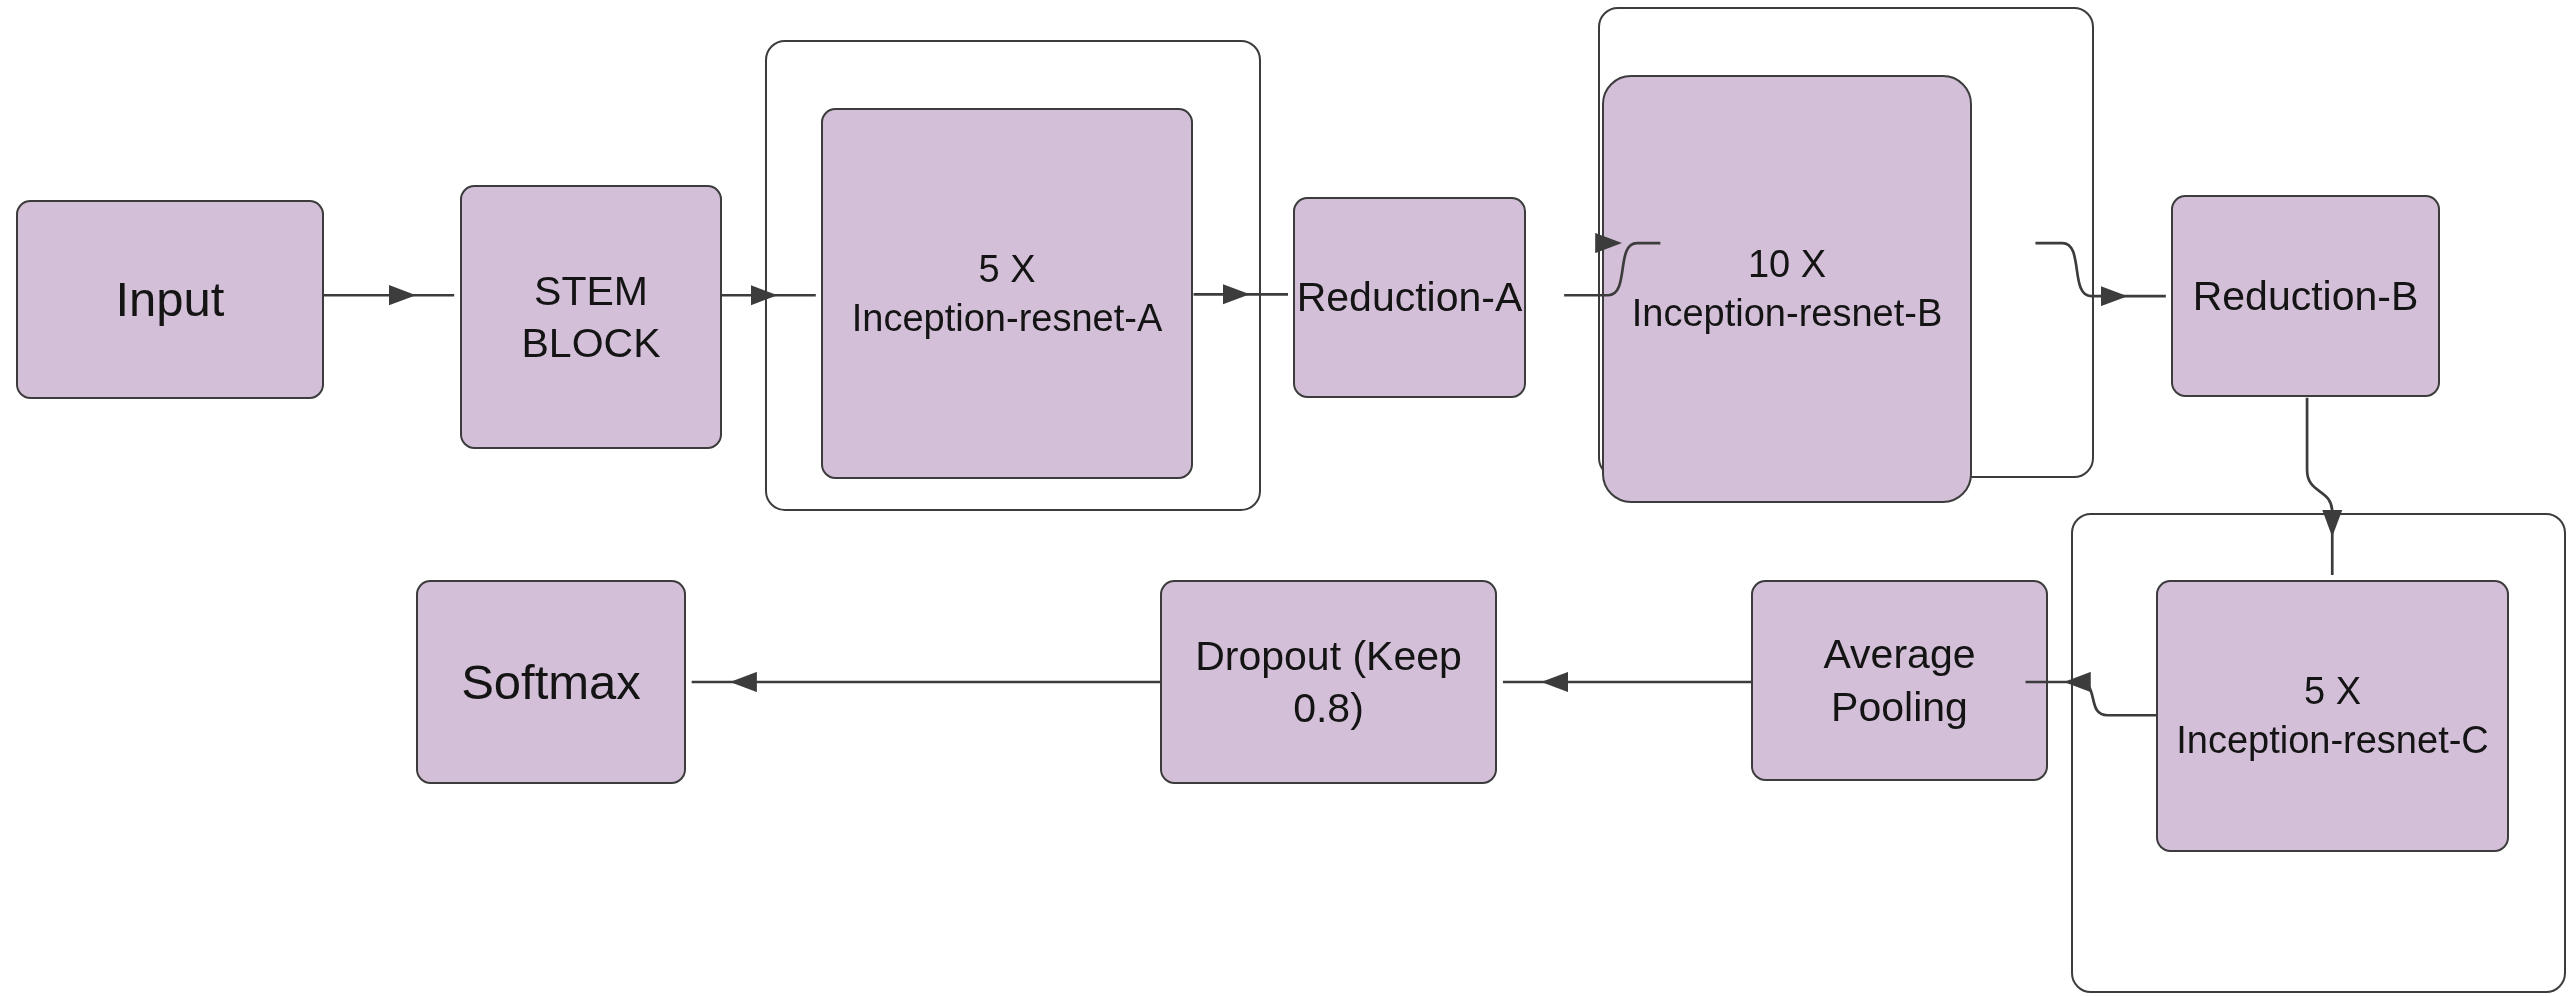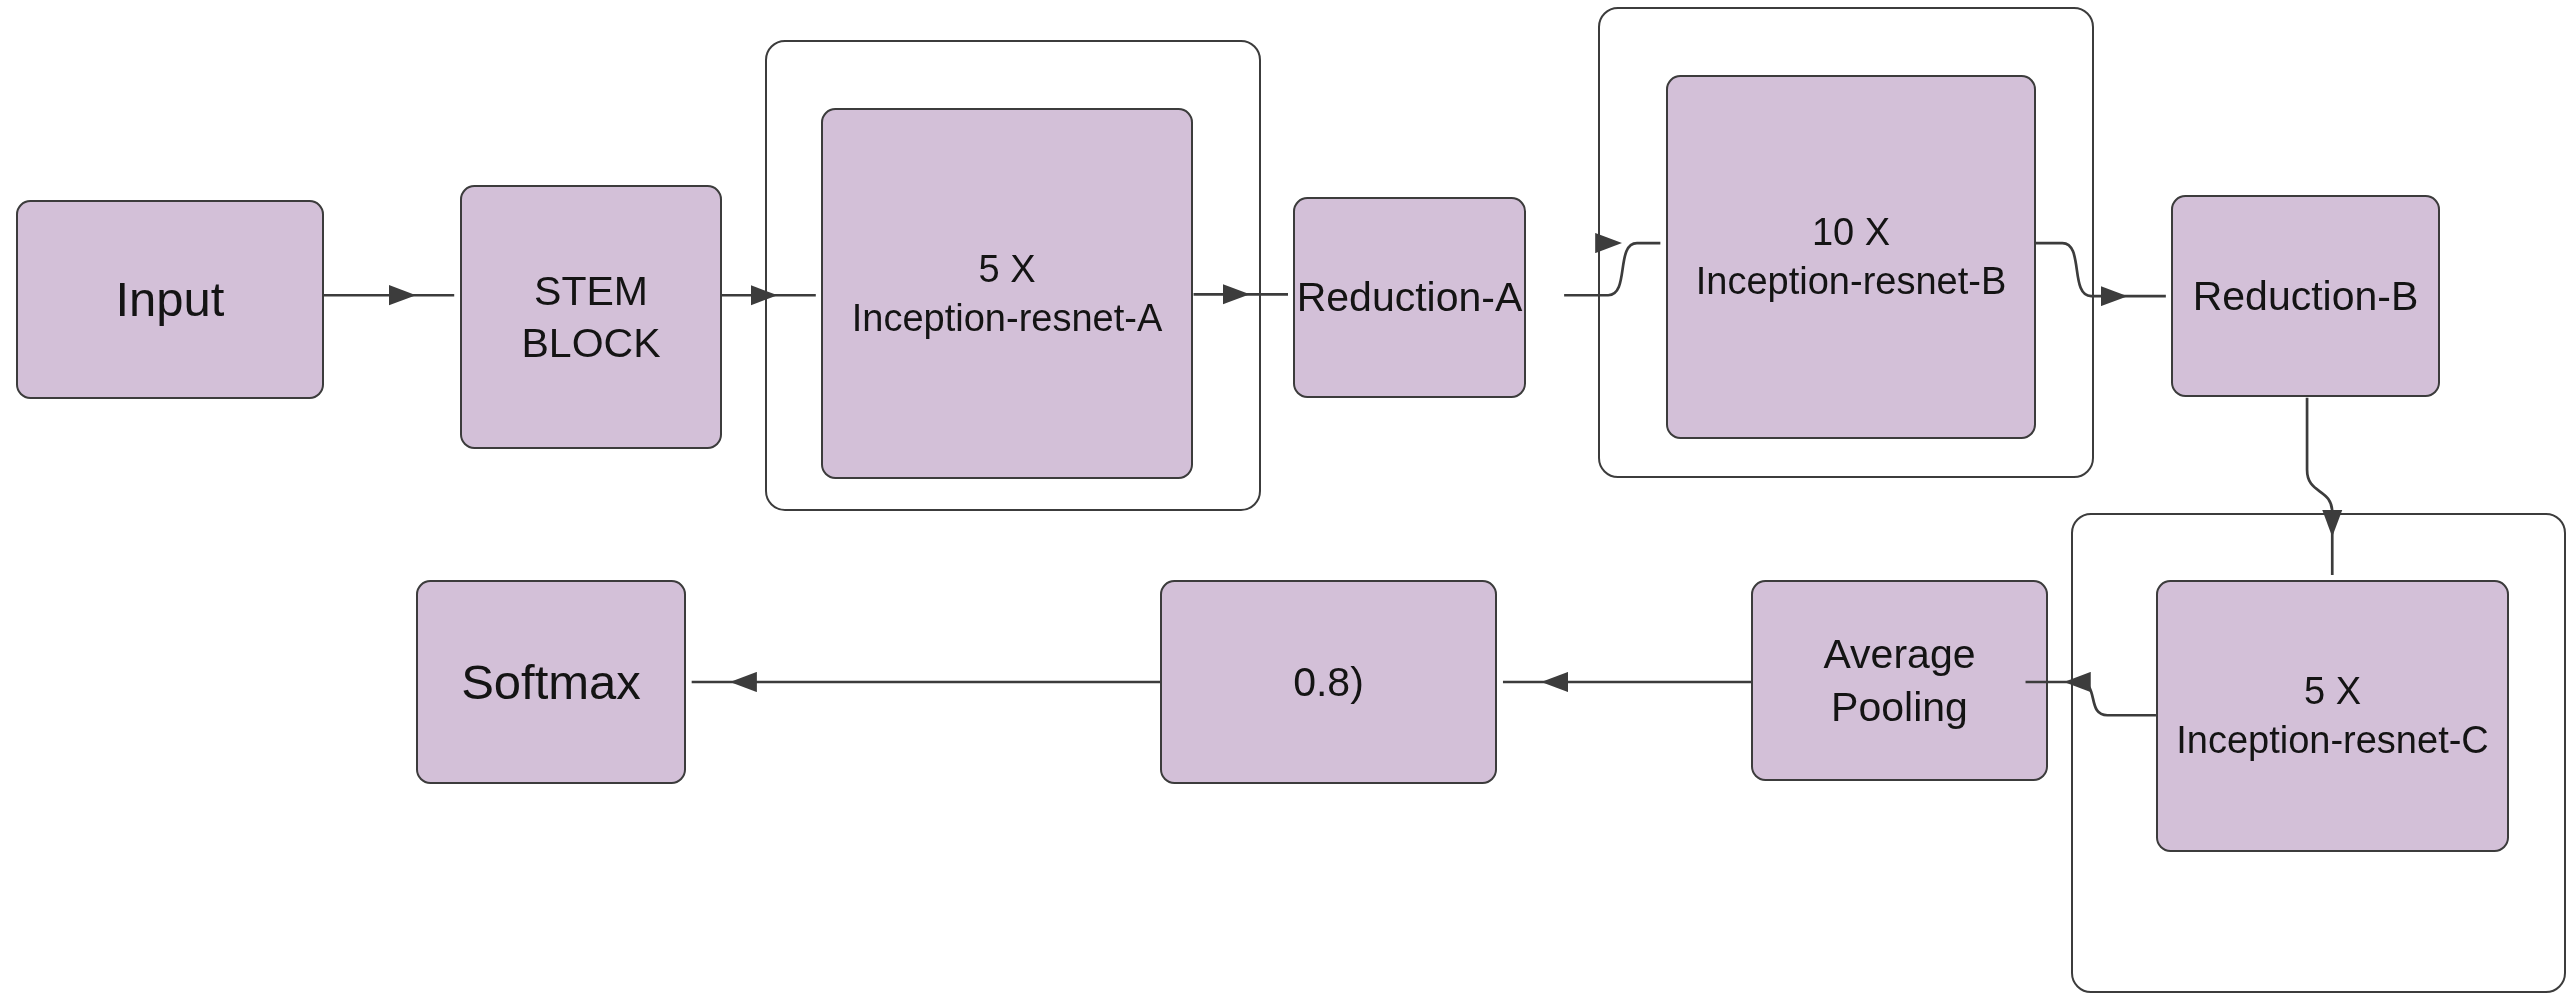--- a/index.html
+++ b/index.html
@@ -77,7 +77,7 @@
     <span>Reduction-A</span>
   </div>
 
-  <div class="node fs-md" style="left:1666px; top:75px; width:370px; height:364px;">
+  <div class="node fs-md" style="left:1602px; top:75px; width:370px; height:428px;border-radius:29px;">
     <span>10 X</span>
     <span>Inception-resnet-B</span>
   </div>

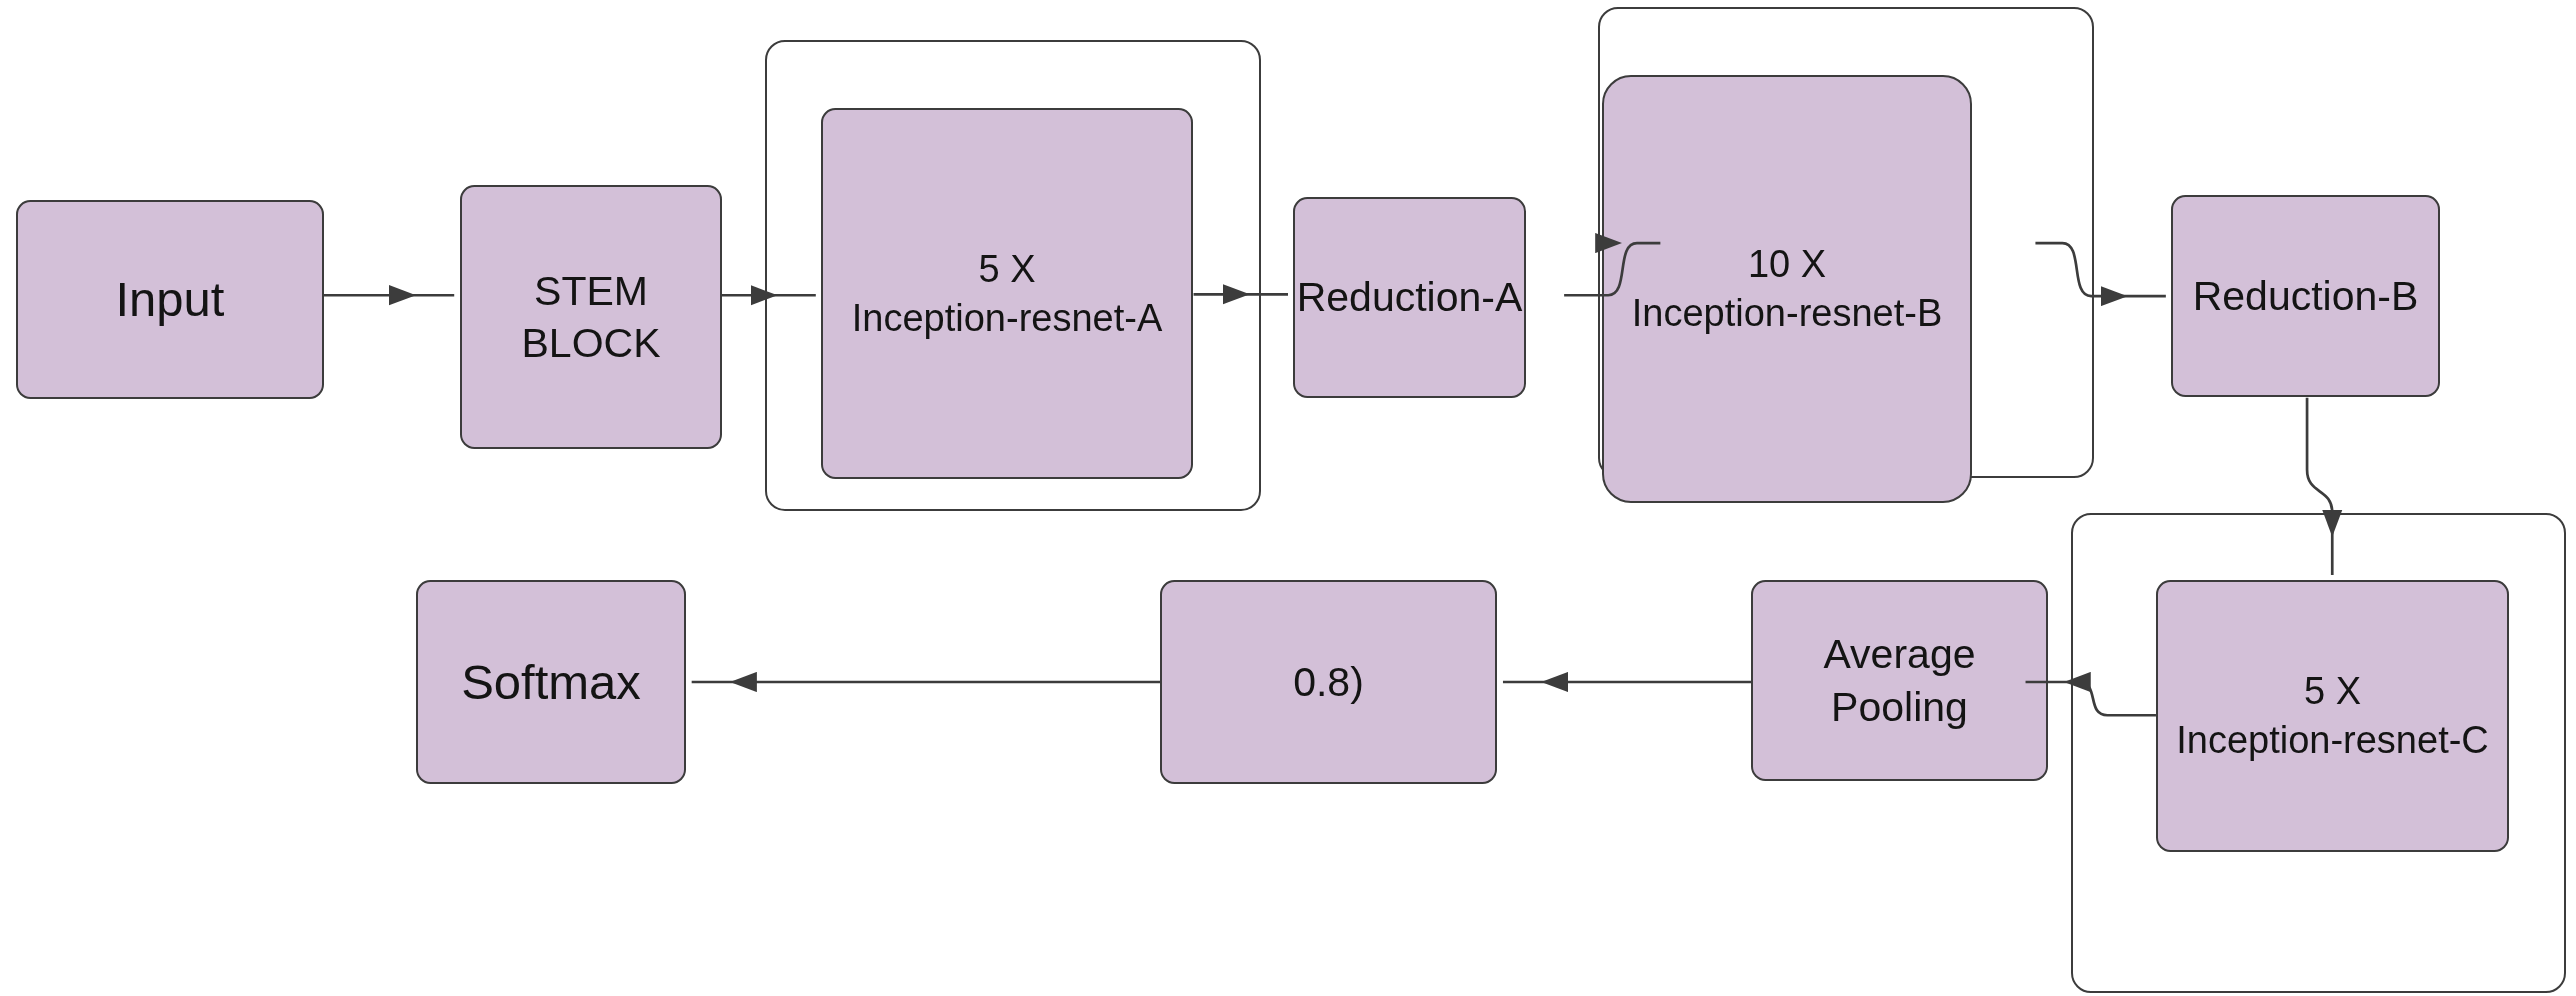--- a/index.html
+++ b/index.html
@@ -97,6 +97,7 @@
   </div>
 
   <div class="node fs-lg" style="left:1160px; top:580px; width:337px; height:204px;">
+    <span>Dropout (Keep</span>
     <span>0.8)</span>
   </div>
 

